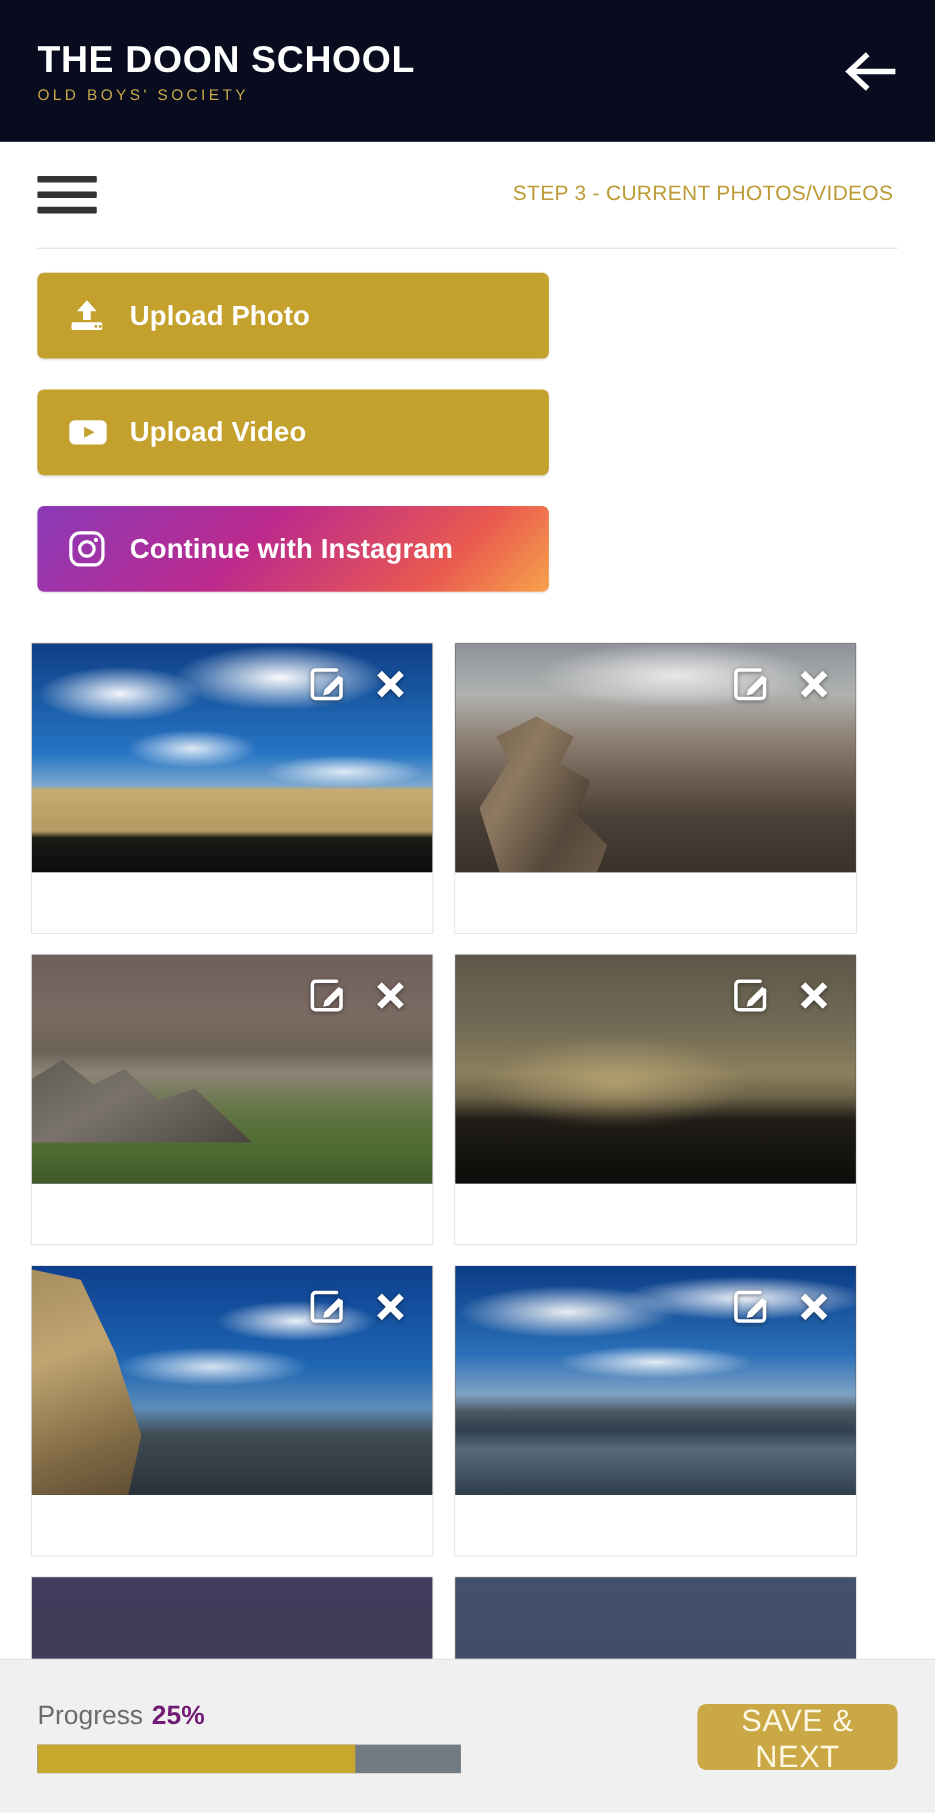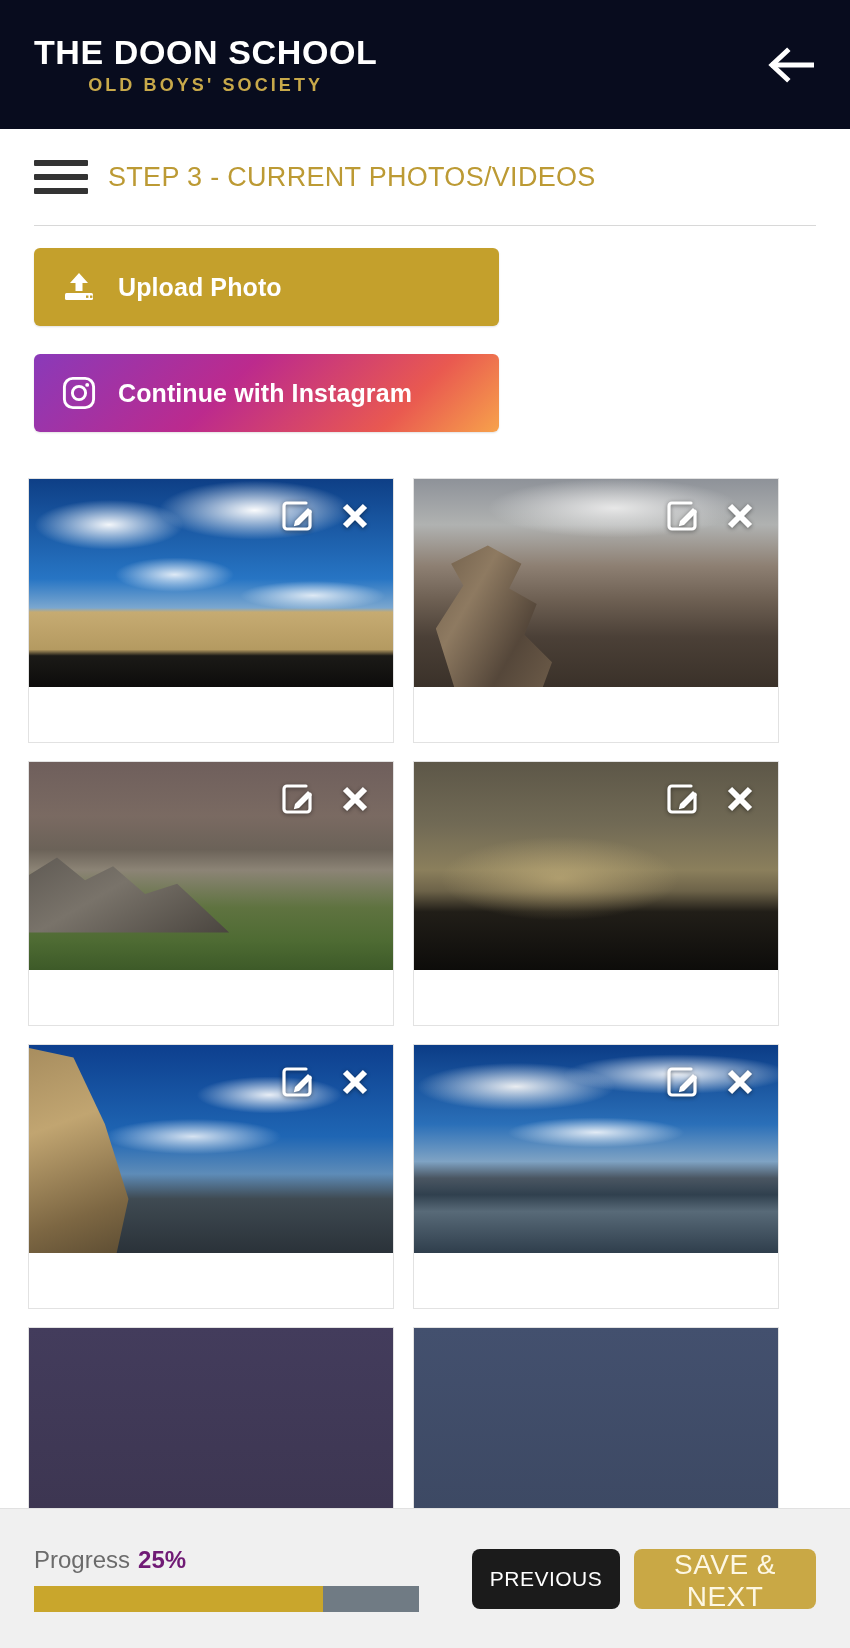--- a/index.html
+++ b/index.html
@@ -21,7 +21,7 @@
     padding: 0 30px 0 34px;
     position: relative;
   }
-  .brand { display: flex; flex-direction: column; justify-content: center; align-items: center; }
+  .brand { display: flex; flex-direction: column; justify-content: center; }
   .brand-title {
     color: #ffffff;
     font-size: 34px;

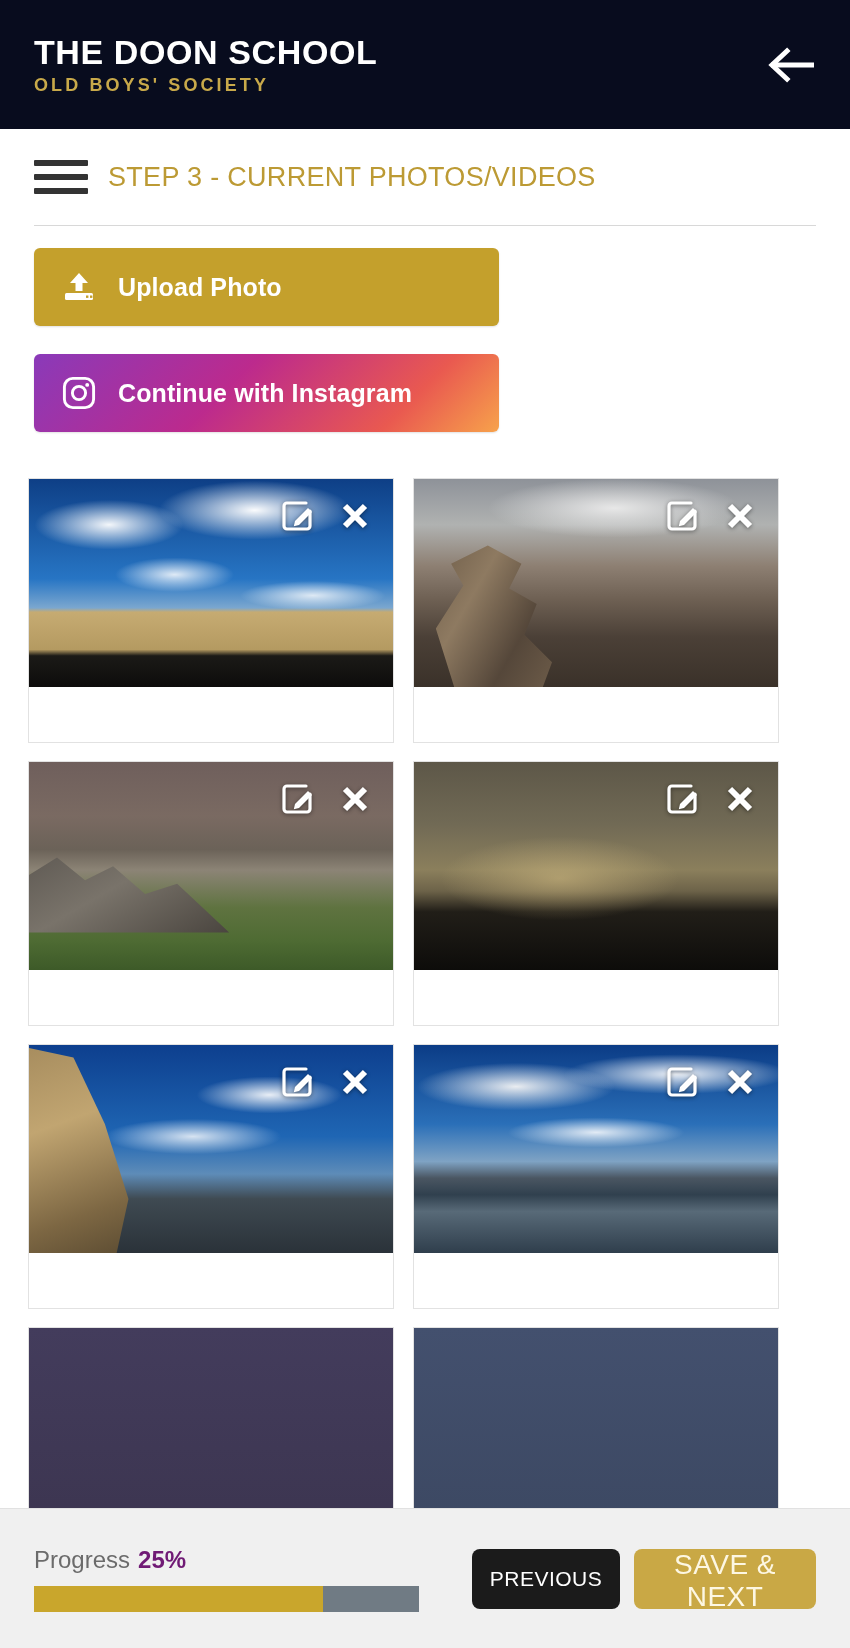--- a/index.html
+++ b/index.html
@@ -32,9 +32,9 @@
   }
   .brand-sub {
     color: #c8a94a;
-    font-size: 18px;
+    font-size: 14px;
     letter-spacing: 3.1px;
-    font-weight: 700;
+    font-weight: 400;
     margin-top: 4px;
   }
   .back-arrow { width: 56px; height: 56px; display: flex; align-items: center; justify-content: center; cursor: pointer; }

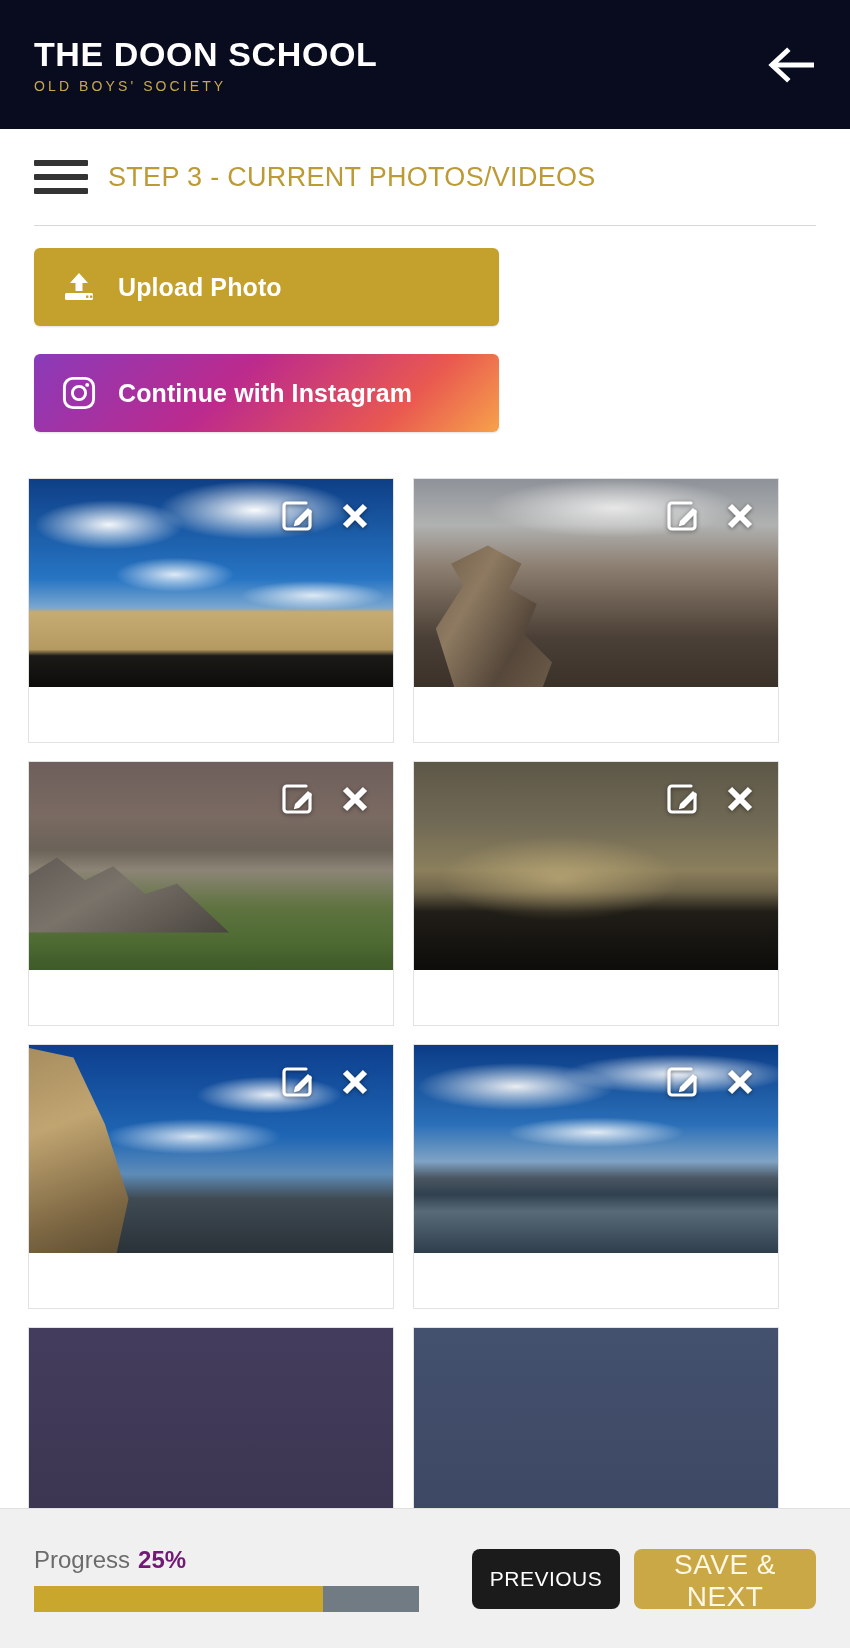--- a/index.html
+++ b/index.html
@@ -52,9 +52,9 @@
   .hamburger span { display: block; height: 6px; background: #333333; border-radius: 1px; width: 100%; }
   .step-title {
     flex: 1;
-    text-align: left;
+    text-align: right;
     color: #bc9a34;
-    font-size: 27px;
+    font-size: 19px;
     letter-spacing: 0.3px;
     font-weight: 400;
     padding-left: 20px;

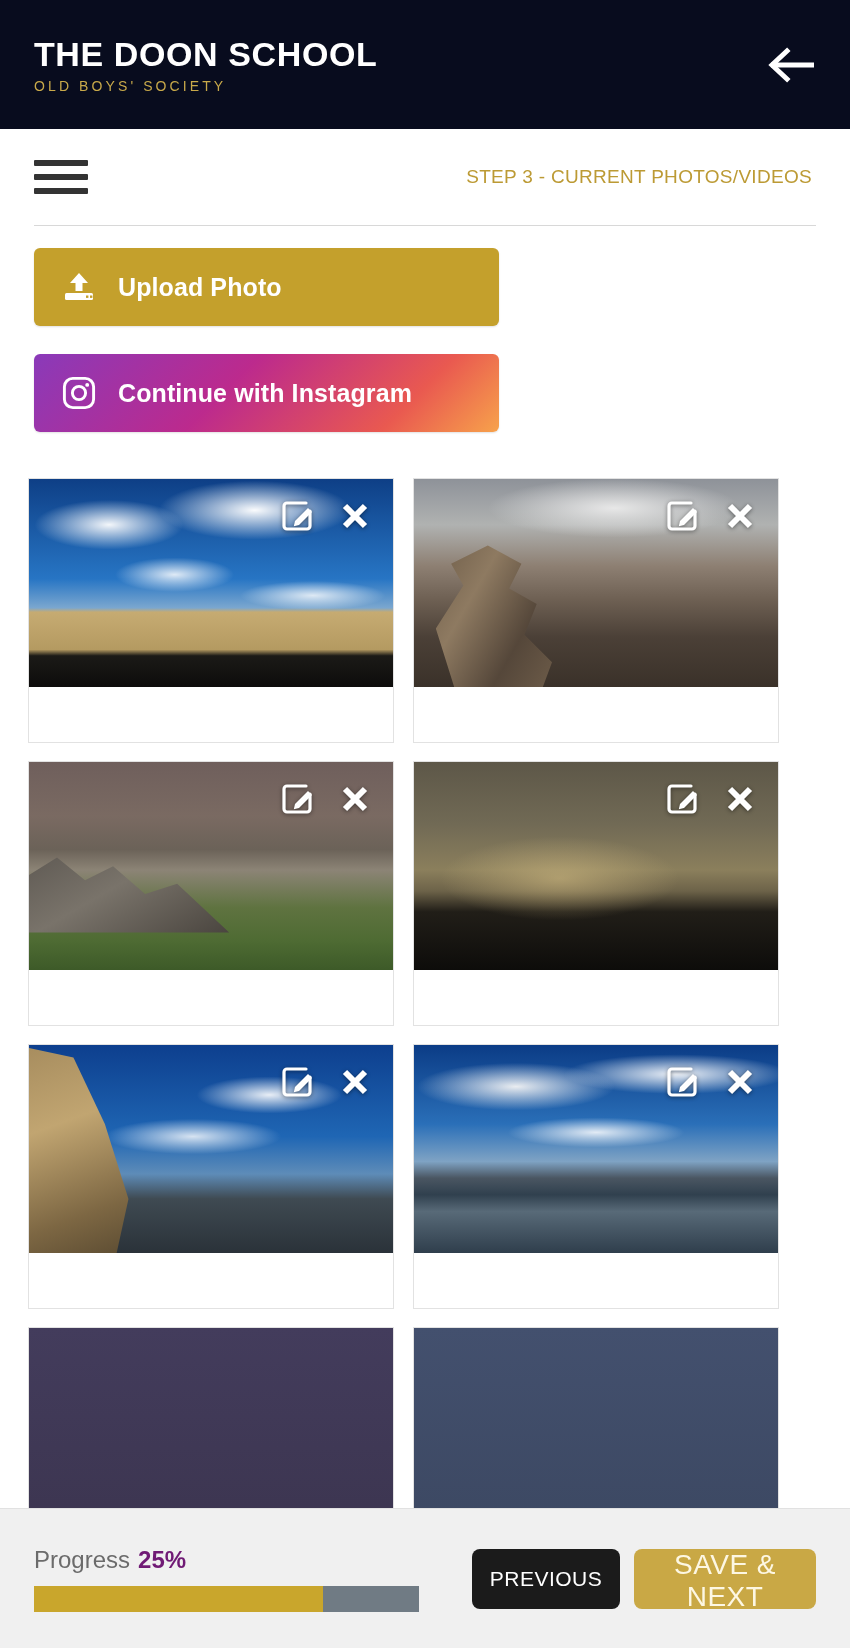--- a/index.html
+++ b/index.html
@@ -224,6 +224,15 @@
     <span class="lbl">Upload Photo</span>
   </div>
 
+  <div class="act-btn btn-gold">
+    <span class="ico">
+      <svg width="36" height="28" viewBox="0 0 36 28" aria-hidden="true">
+        <rect x="1" y="3" width="34" height="22" rx="5" fill="#ffffff"></rect>
+        <path d="M14.5 9 L24 14 L14.5 19 Z" fill="#c4a02c"></path>
+      </svg>
+    </span>
+    <span class="lbl">Upload Video</span>
+  </div>
 
 
   <div class="act-btn btn-ig">

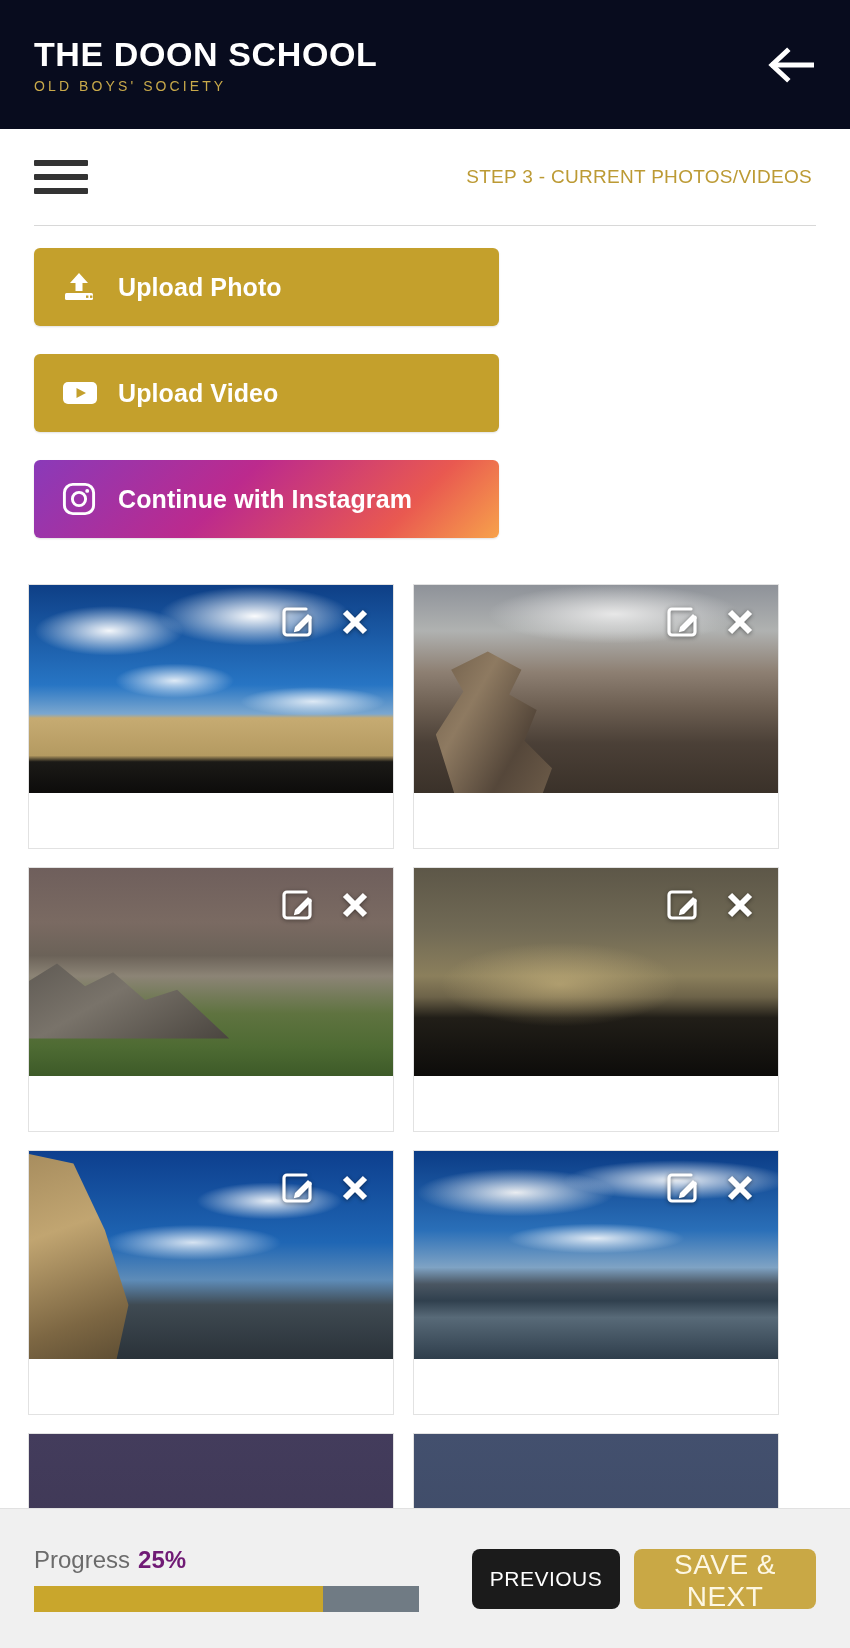--- a/index.html
+++ b/index.html
@@ -396,7 +396,6 @@
     </div>
   </div>
   <div class="bottom-actions">
-    <button class="btn-prev">PREVIOUS</button>
     <button class="btn-next">SAVE &amp; NEXT</button>
   </div>
 </div>

